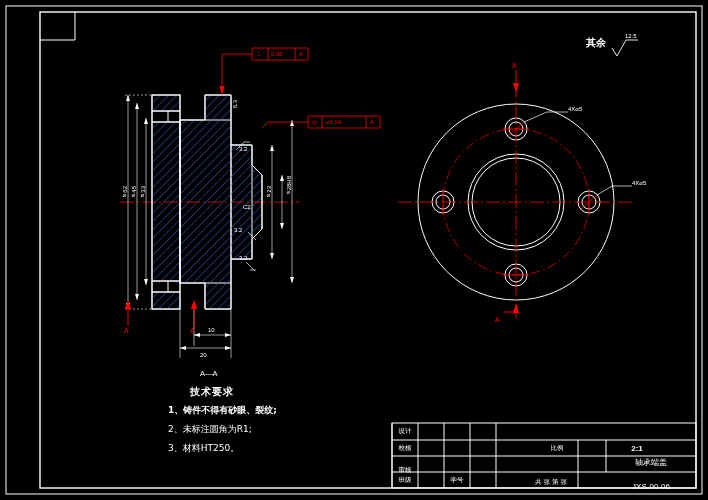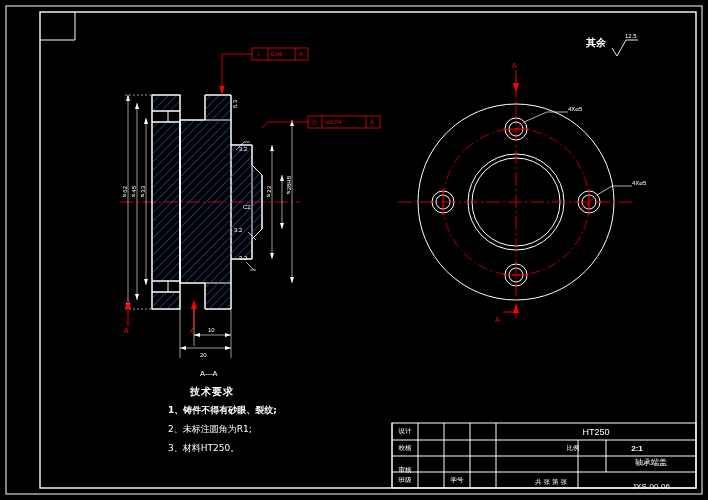--- a/index.html
+++ b/index.html
@@ -274,7 +274,6 @@
   <div class="abs tb-cell cn" style="left:392px;top:472px;width:26px;height:16px;">班级</div>
   <div class="abs tb-cell cn" style="left:444px;top:472px;width:26px;height:16px;">学号</div>
 
-  <div class="abs tb-cell big" style="left:496px;top:423px;width:200px;height:17px;">HT250</div>
   <div class="abs tb-cell cn" style="left:524px;top:440px;width:98px;height:16px;">比例</div>
   <div class="abs tb-cell mid" style="left:578px;top:440px;width:118px;height:16px;font-weight:bold;">2:1</div>
   <div class="abs tb-cell cn mid" style="left:606px;top:423px;width:90px;height:0px;"></div>

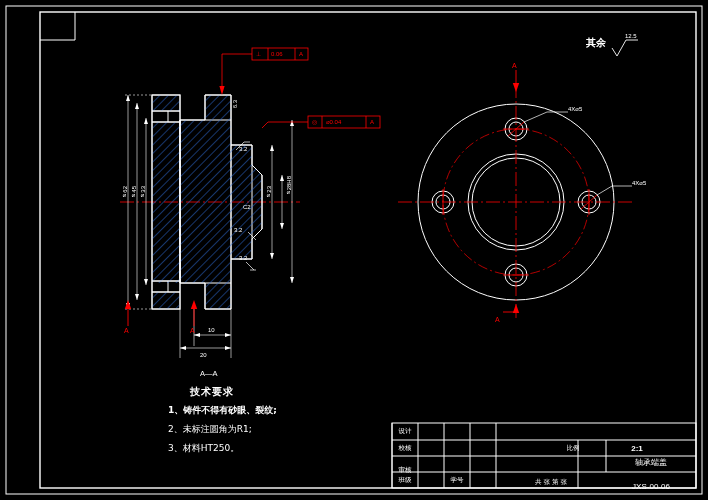--- a/index.html
+++ b/index.html
@@ -274,7 +274,7 @@
   <div class="abs tb-cell cn" style="left:392px;top:472px;width:26px;height:16px;">班级</div>
   <div class="abs tb-cell cn" style="left:444px;top:472px;width:26px;height:16px;">学号</div>
 
-  <div class="abs tb-cell cn" style="left:524px;top:440px;width:98px;height:16px;">比例</div>
+  <div class="abs tb-cell cn" style="left:508px;top:440px;width:98px;height:16px;">比例</div>
   <div class="abs tb-cell mid" style="left:578px;top:440px;width:118px;height:16px;font-weight:bold;">2:1</div>
   <div class="abs tb-cell cn mid" style="left:606px;top:423px;width:90px;height:0px;"></div>
   <div class="abs tb-cell cn mid" style="left:606px;top:440px;width:90px;height:44px;">轴承端盖</div>

